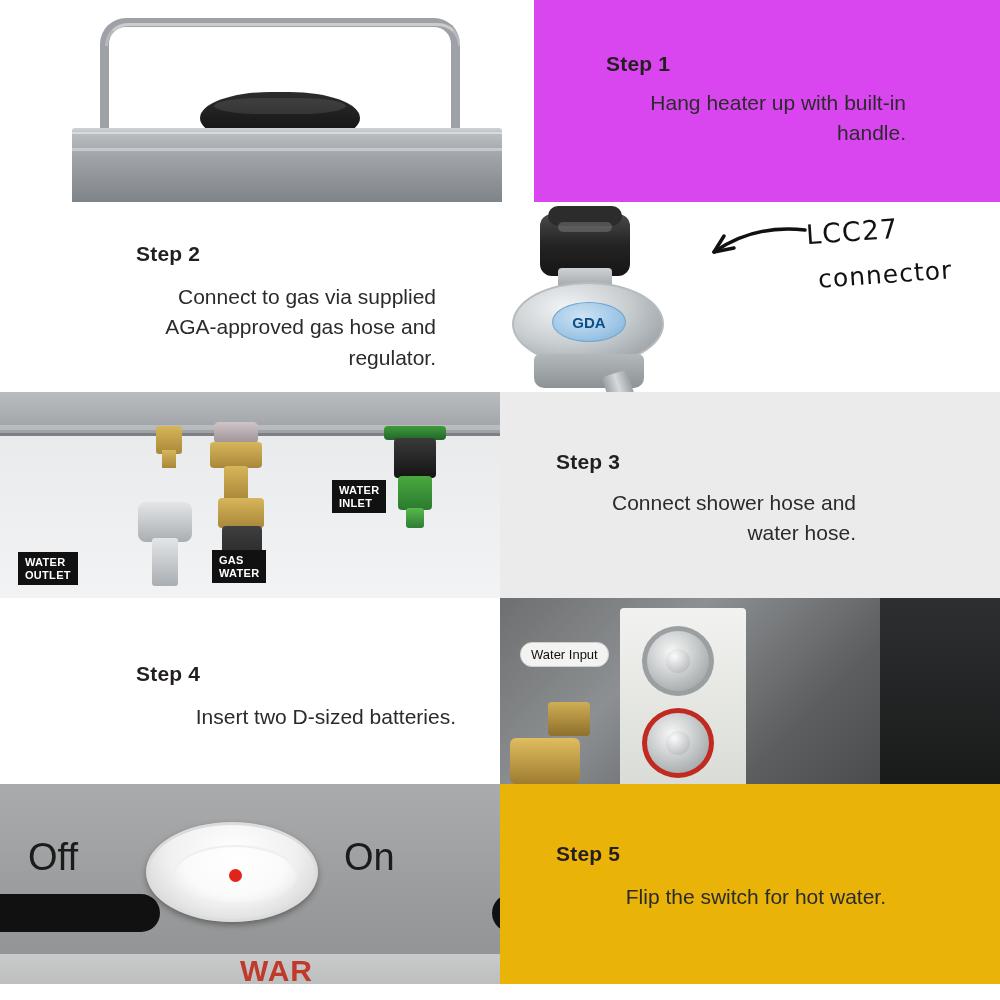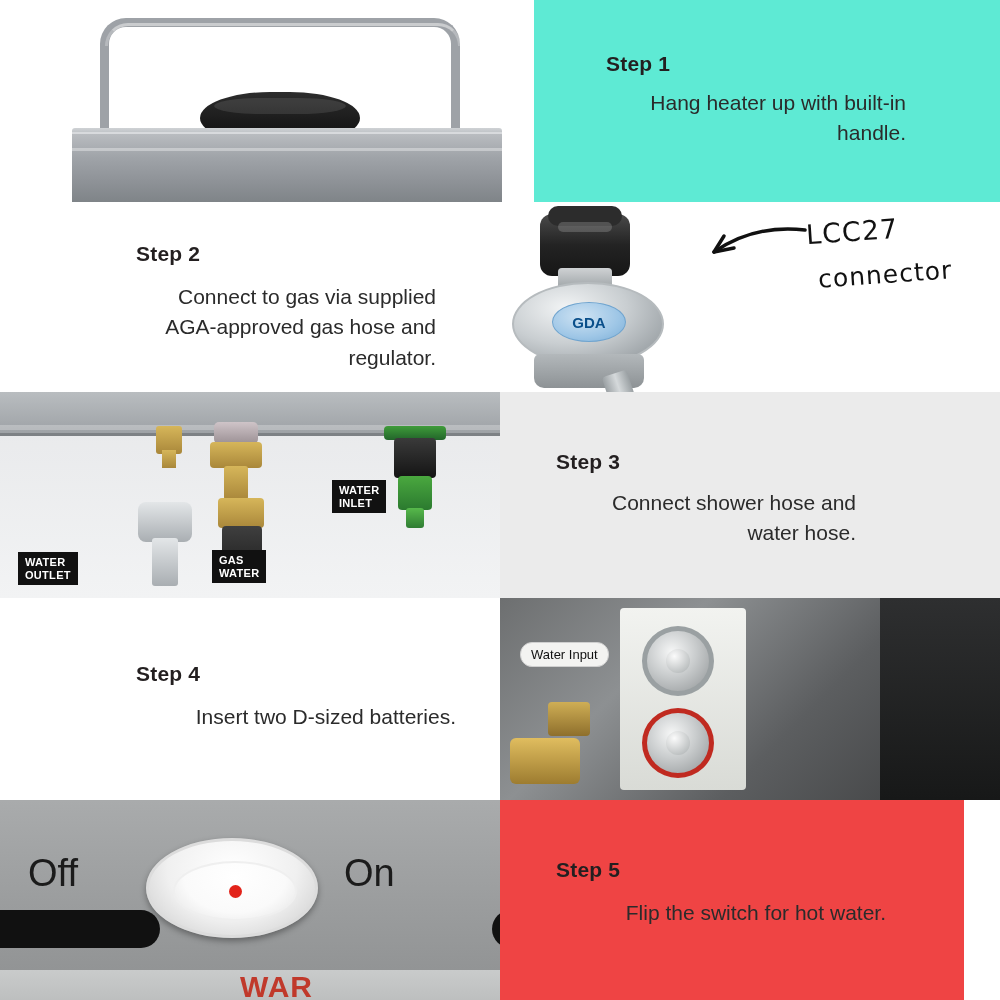--- a/index.html
+++ b/index.html
@@ -18,7 +18,7 @@
   
   .row { position: absolute; left: 0; width: 1000px; display: flex; }
   .panel-img { position: relative; overflow: hidden; }
-  .panel-text { position: relative; background: #5eead4; }
+  .panel-text { position: relative; background: #d946ef; }
   .step-title {
     font-size: 21px; font-weight: bold; color: #231f20;
     letter-spacing: .2px;

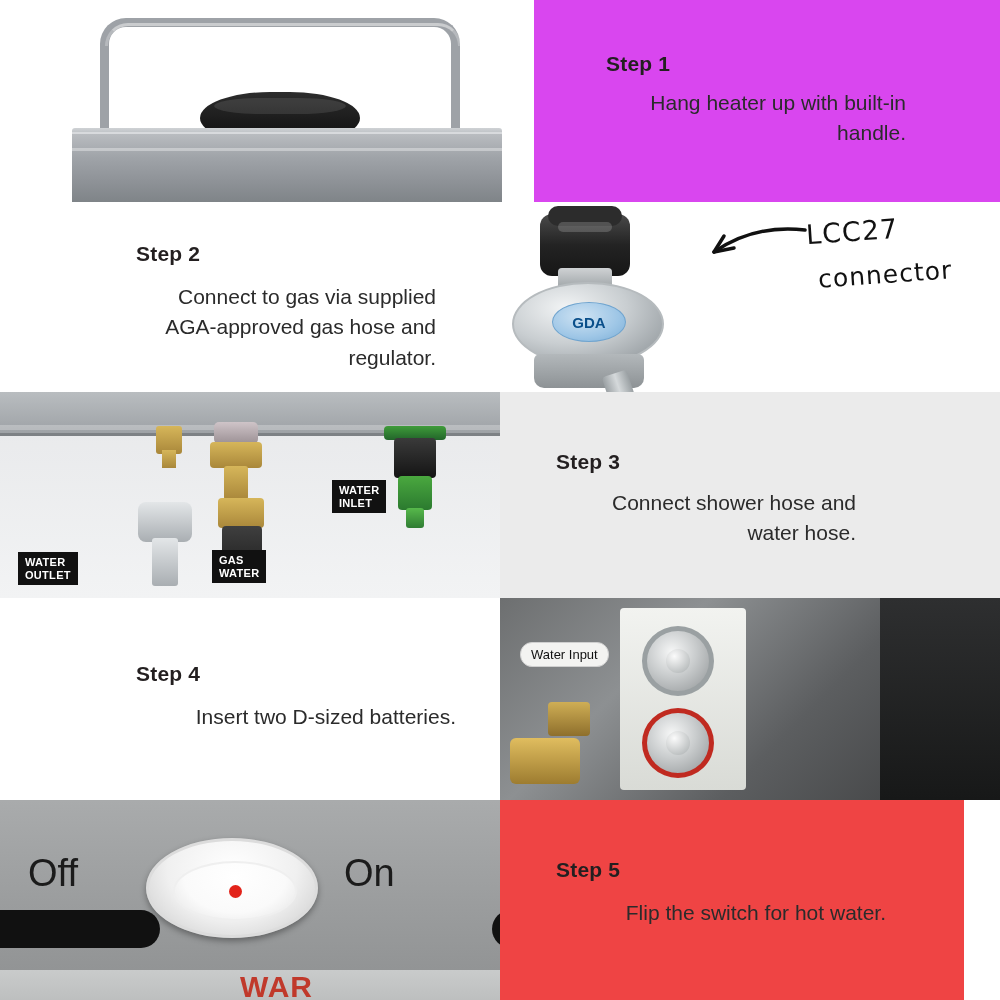--- a/index.html
+++ b/index.html
@@ -210,7 +210,7 @@
   }
 
   
-  #row5 { top: 800px; height: 200px; }
+  #row5 { top: 784px; height: 200px; }
   #row5 .panel-img {
     width: 500px; height: 200px;
     background: linear-gradient(180deg,#a9abac 0%,#9a9c9d 55%,#8e9091 100%);

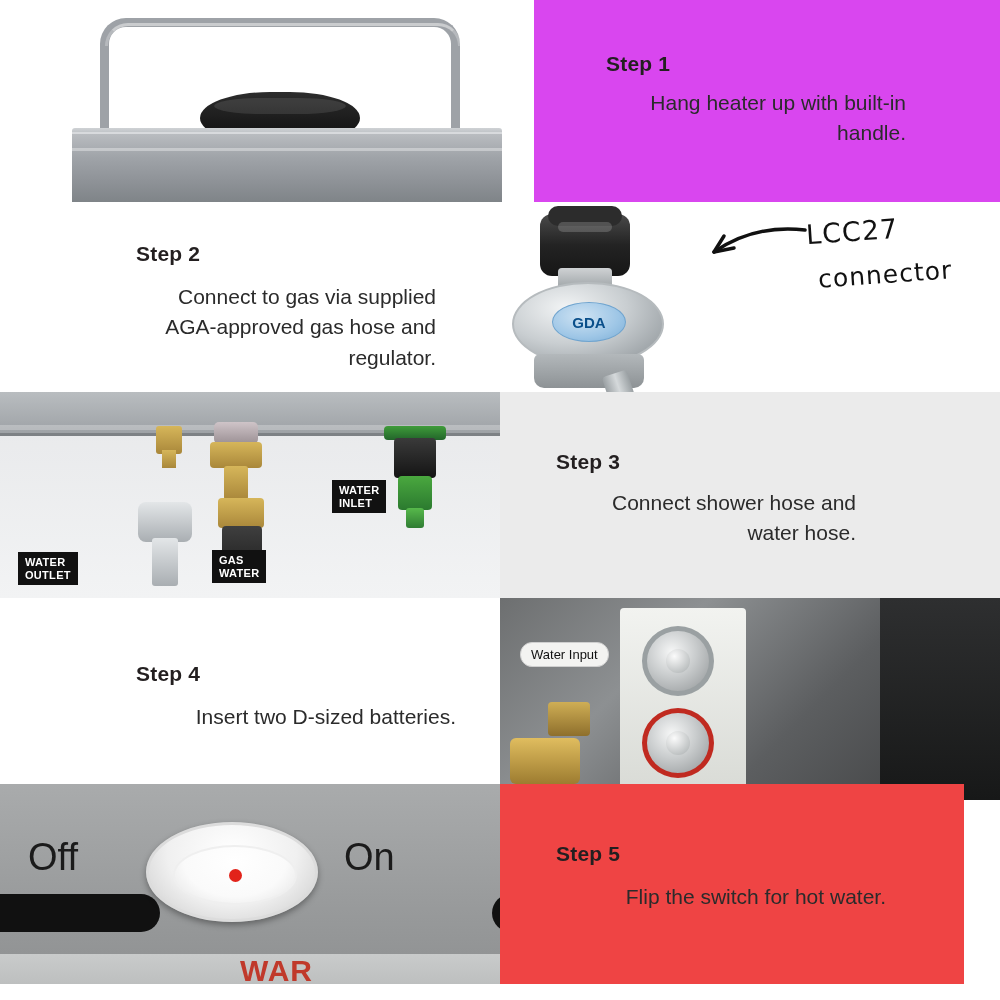--- a/index.html
+++ b/index.html
@@ -254,7 +254,7 @@
     position: absolute; left: 240px; bottom: -4px;
     color: #c0392b; font-size: 30px; font-weight: bold; letter-spacing: 1px;
   }
-  #row5 .panel-text { width: 464px; height: 200px; background: #ef4444; }
+  #row5 .panel-text { width: 500px; height: 200px; background: #eab308; }
   #row5 .step-title { position: absolute; left: 56px; top: 58px; }
   #row5 .step-body  { position: absolute; left: 56px; top: 98px; width: 330px; }
 </style>

